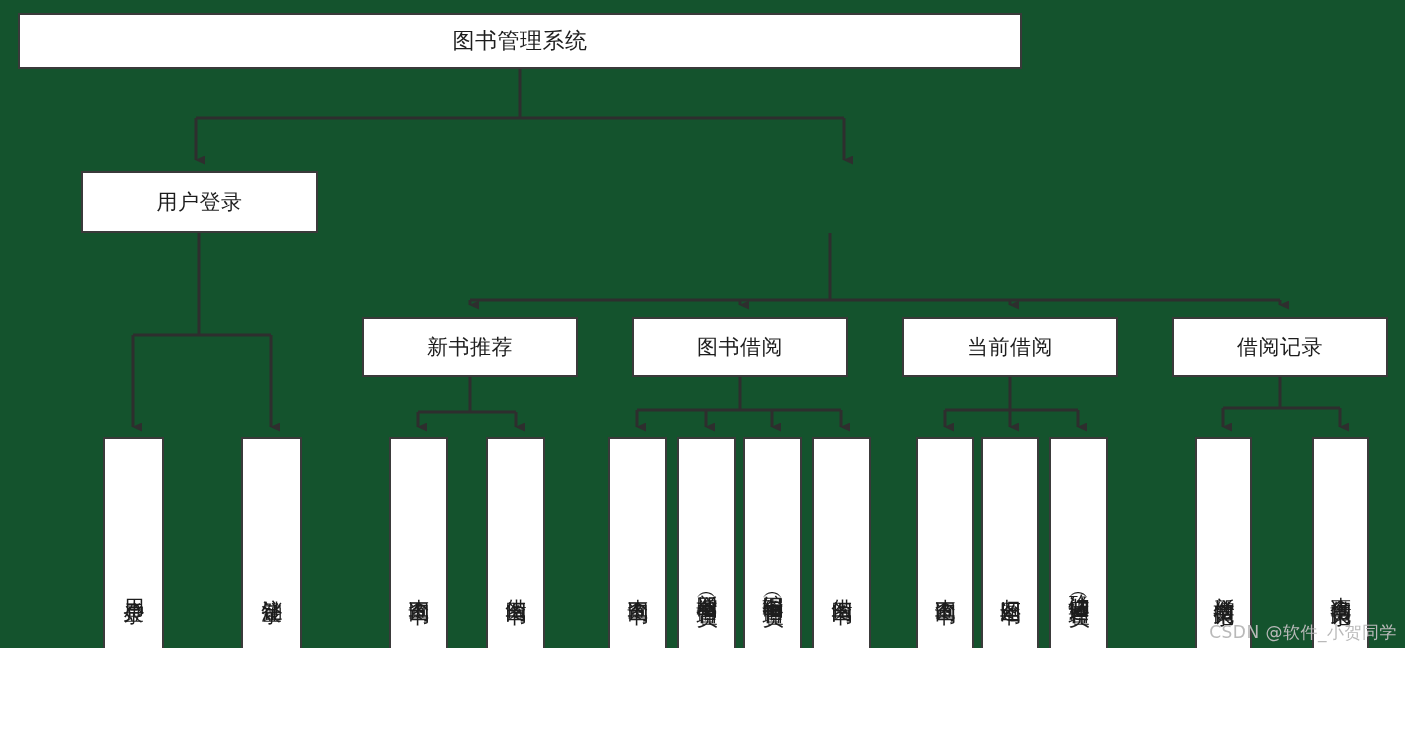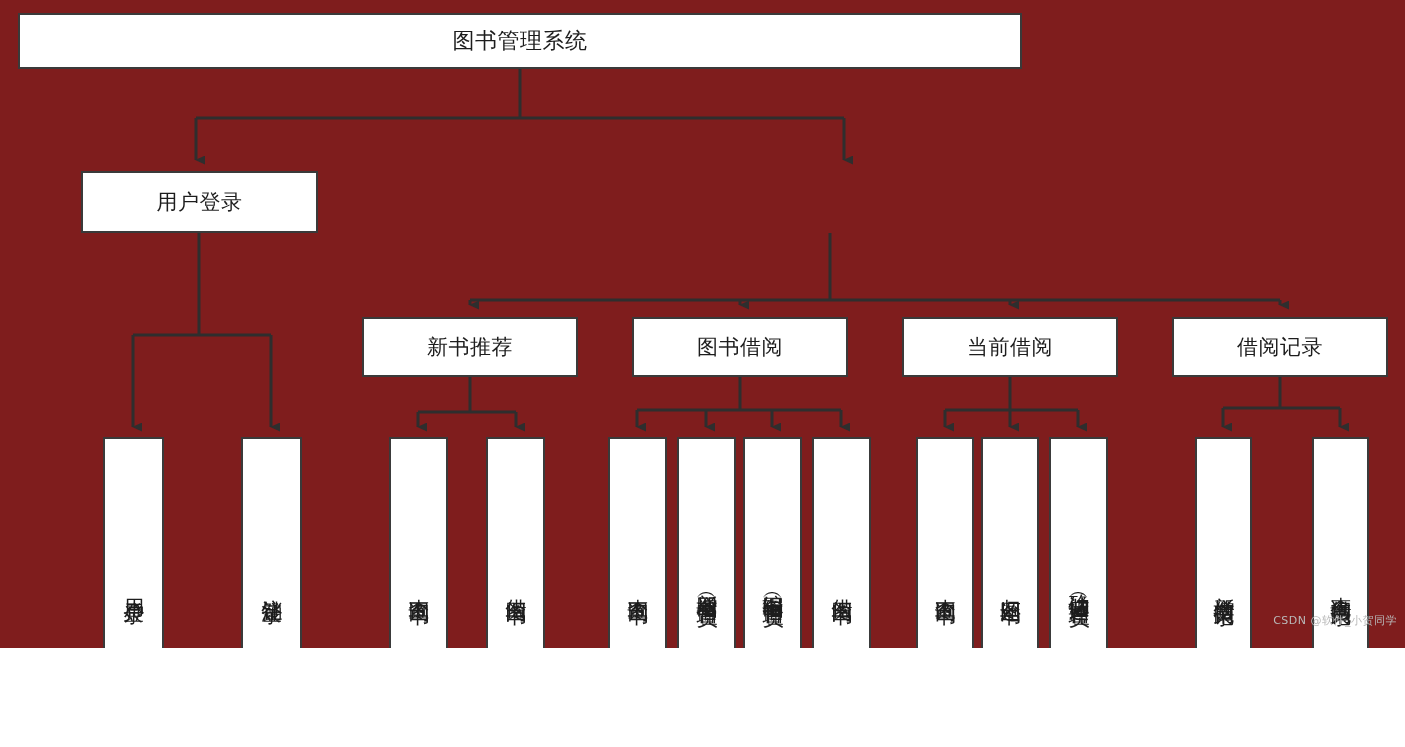--- a/index.html
+++ b/index.html
@@ -4,7 +4,7 @@
 <style>
   html,body{margin:0;padding:0;background:#ffffff;}
   body{font-family:"DejaVu Sans","Liberation Sans",sans-serif;}
-  #stage{position:relative;width:1405px;height:648px;background:#7f1d1d;overflow:hidden;}
+  #stage{position:relative;width:1405px;height:648px;background:#14532d;overflow:hidden;}
   svg#wires{position:absolute;left:0;top:0;width:1405px;height:747px;}
   .node{position:absolute;box-sizing:border-box;background:#ffffff;
         border:2px solid #3a3a3a;display:flex;align-items:center;justify-content:center;}

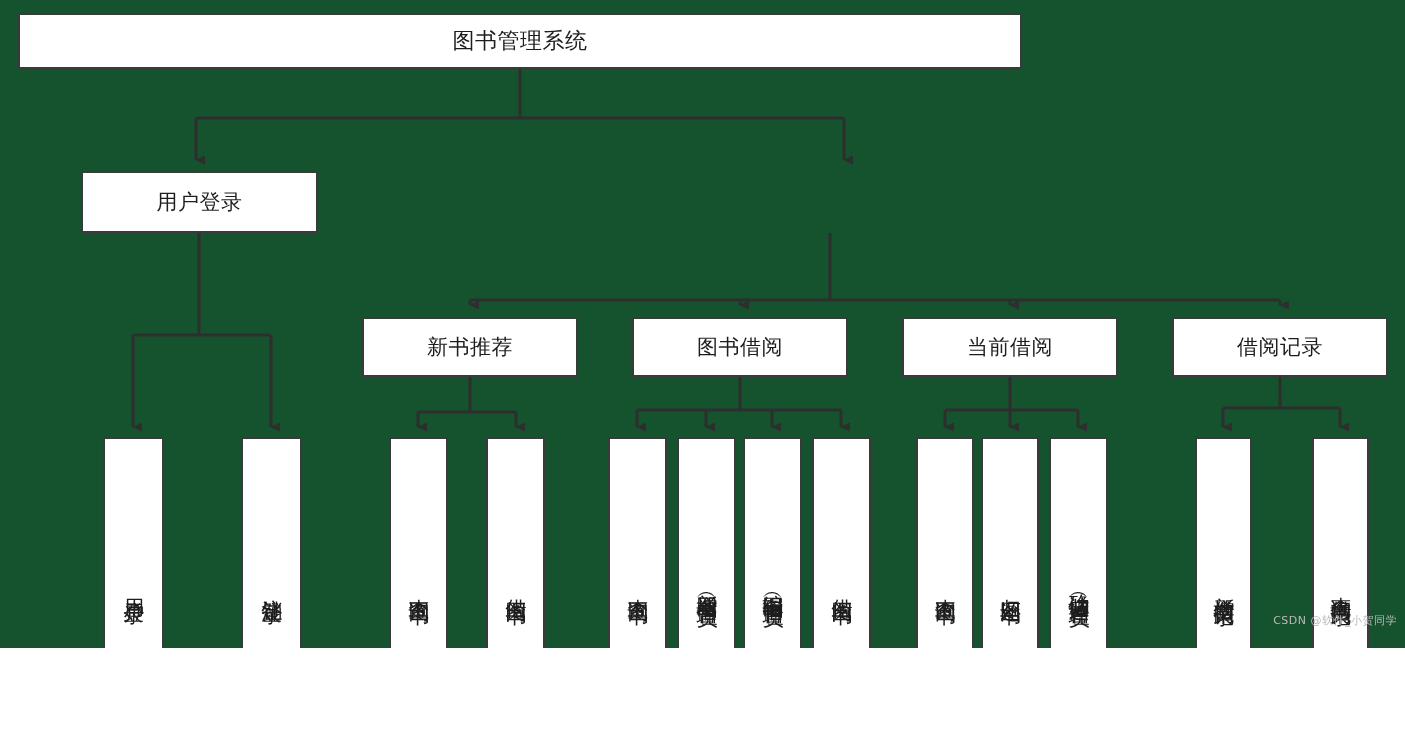--- a/index.html
+++ b/index.html
@@ -14,7 +14,7 @@
   .v-node{writing-mode:vertical-rl;text-orientation:upright;}
   .v-node .lbl{writing-mode:vertical-rl;text-orientation:upright;font-size:21px;
                letter-spacing:2px;line-height:1;display:block;}
-  .watermark{position:absolute;right:8px;bottom:20px;color:#b9b9b9;font-size:11px;
+  .watermark{position:absolute;right:8px;bottom:4px;color:#b9b9b9;font-size:17px;
              letter-spacing:.5px;white-space:nowrap;}
 </style>
 </head>

